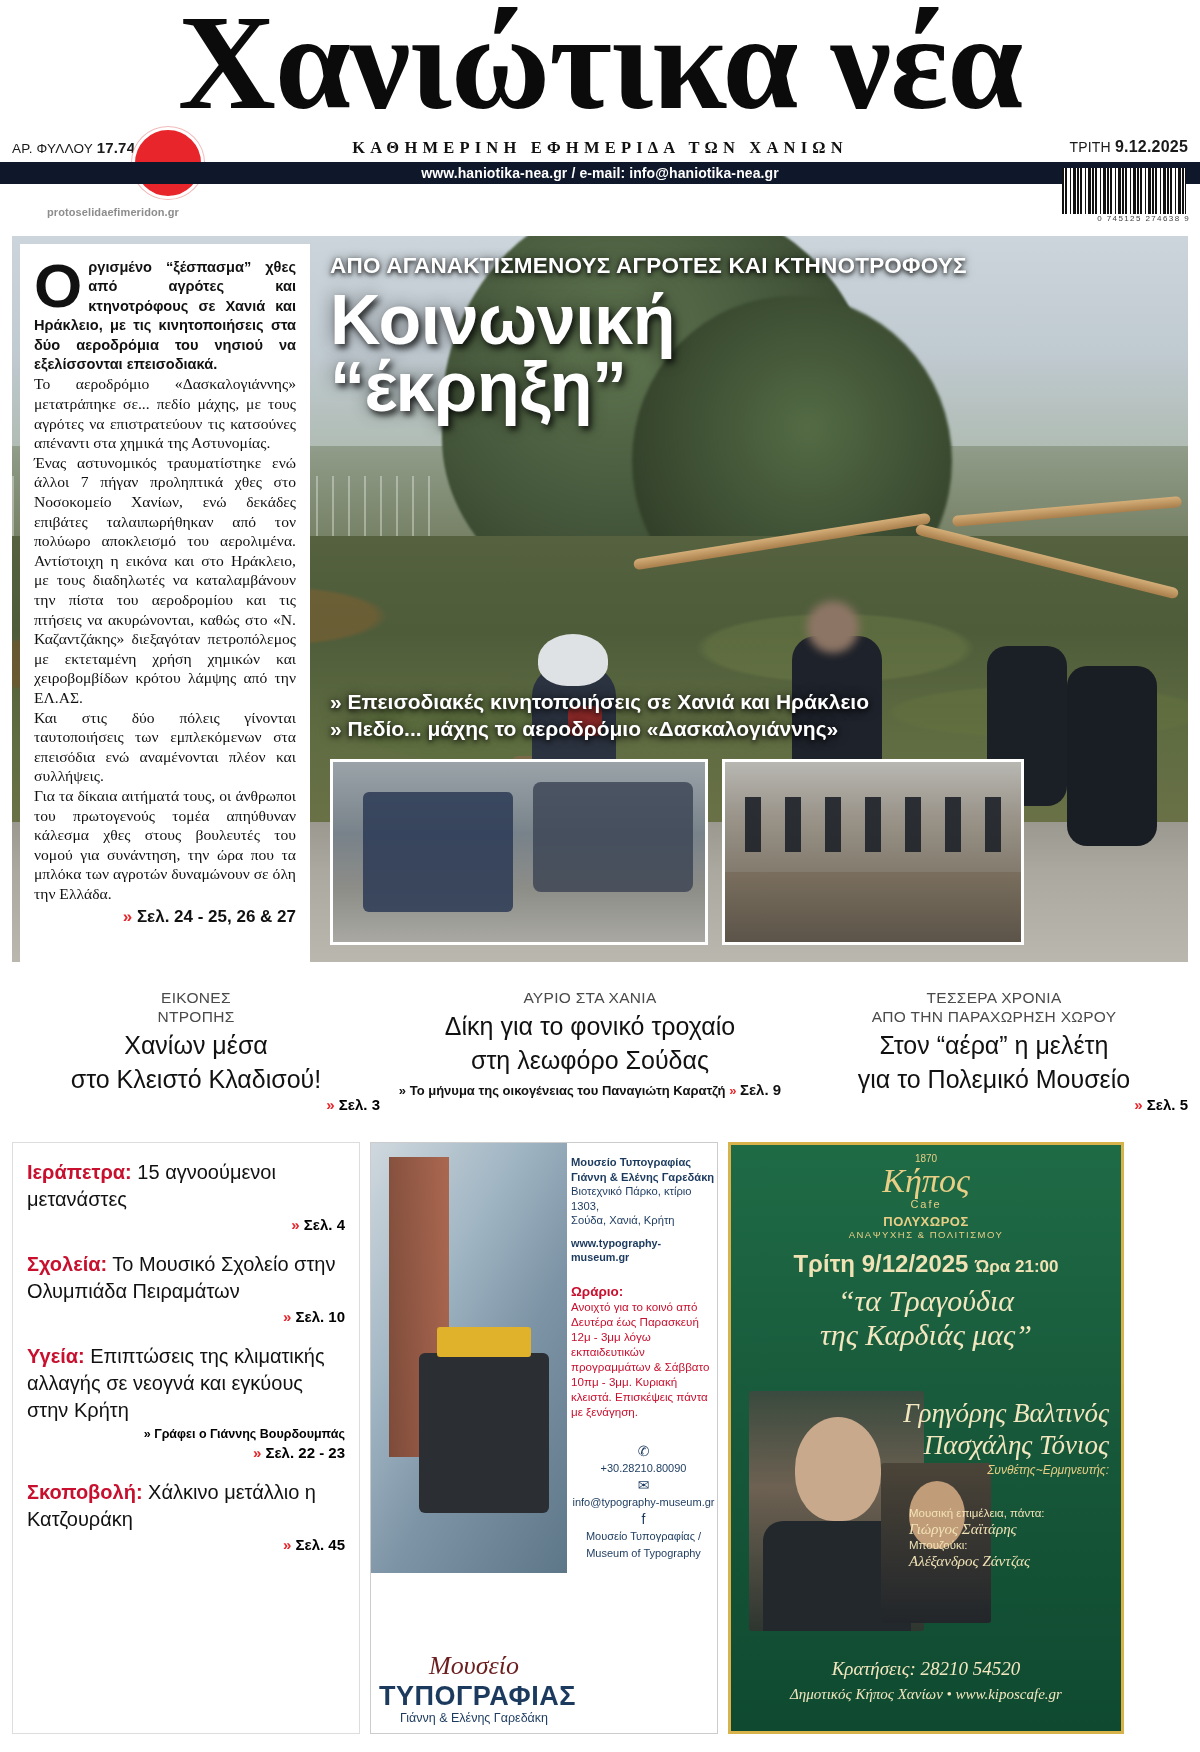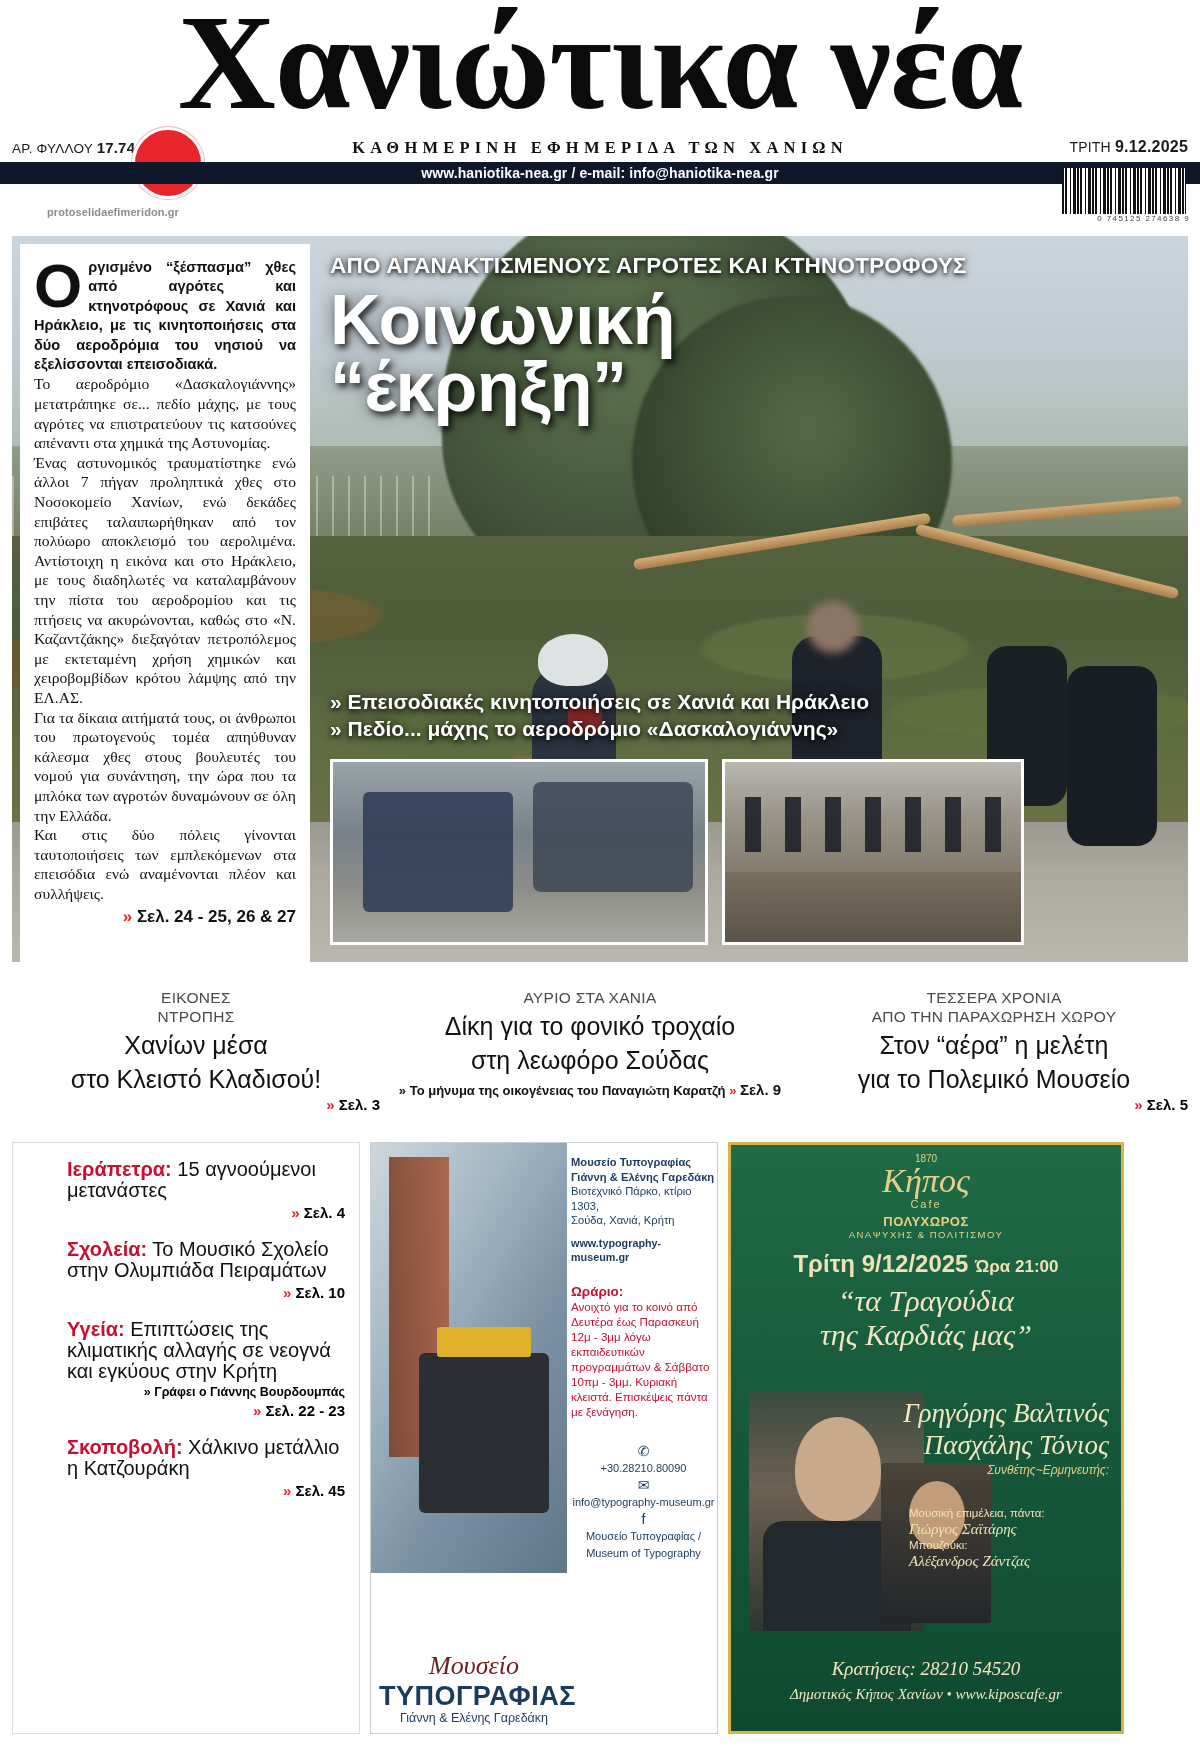--- a/index.html
+++ b/index.html
@@ -461,8 +461,8 @@
     </p>
     <p>Το αεροδρόμιο «Δασκαλογιάννης» μετατράπηκε σε... πεδίο μάχης, με τους αγρότες να επιστρατεύουν τις κατσούνες απέναντι στα χημικά της Αστυνομίας.</p>
     <p>Ένας αστυνομικός τραυματίστηκε ενώ άλλοι 7 πήγαν προληπτικά χθες στο Νοσοκομείο Χανίων, ενώ δεκάδες επιβάτες ταλαιπωρήθηκαν από τον πολύωρο αποκλεισμό του αερολιμένα. Αντίστοιχη η εικόνα και στο Ηράκλειο, με τους διαδηλωτές να καταλαμβάνουν την πίστα του αεροδρομίου και τις πτήσεις να ακυρώνονται, καθώς στο «Ν. Καζαντζάκης» διεξαγόταν πετροπόλεμος με εκτεταμένη χρήση χημικών και χειροβομβίδων κρότου λάμψης από την ΕΛ.ΑΣ.</p>
+    <p>Και στις δύο πόλεις γίνονται ταυτοποιήσεις των εμπλεκόμενων στα επεισόδια ενώ αναμένονται πλέον και συλλήψεις.</p>
     <p>Για τα δίκαια αιτήματά τους, οι άνθρωποι του πρωτογενούς τομέα απηύθυναν κάλεσμα χθες στους βουλευτές του νομού για συνάντηση, την ώρα που τα μπλόκα των αγροτών δυναμώνουν σε όλη την Ελλάδα.</p>
-    <p>Και στις δύο πόλεις γίνονται ταυτοποιήσεις των εμπλεκόμενων στα επεισόδια ενώ αναμένονται πλέον και συλλήψεις.</p>
     <div class="ref">
       <span class="chev">»</span>
       <span>Σελ. 24 - 25, 26 &amp; 27</span>

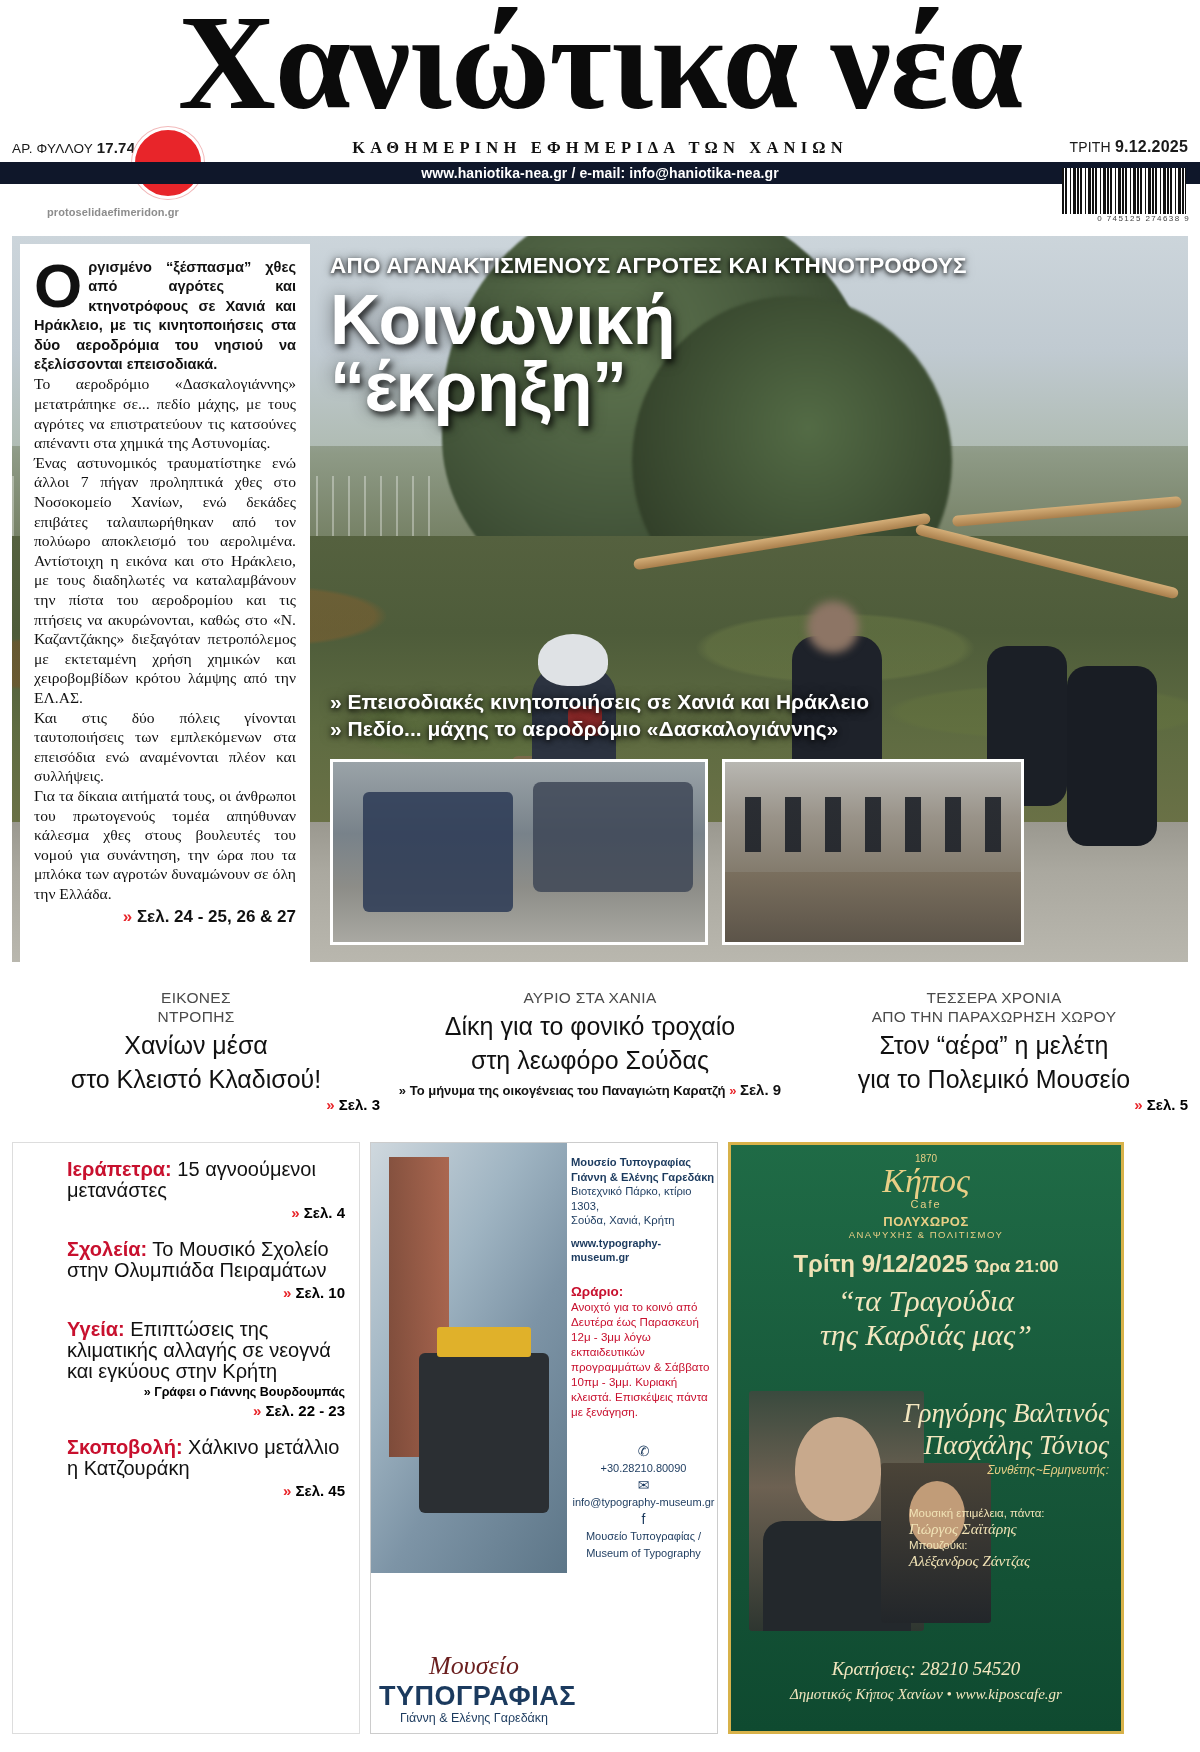--- a/index.html
+++ b/index.html
@@ -256,9 +256,8 @@
   }
   .brief { margin-bottom:18px; }
   .brief .line {
-    font-size:20px; line-height:21px; color:#111;
+    font-size:20px; line-height:27px; color:#111;
     font-family:"Liberation Sans", sans-serif;
-    margin-left:40px;
   }
   .brief .lab { color:#c8102e; font-weight:bold; }
   .brief .byline { font-size:12.5px; font-weight:bold; text-align:right; margin-top:3px; }

